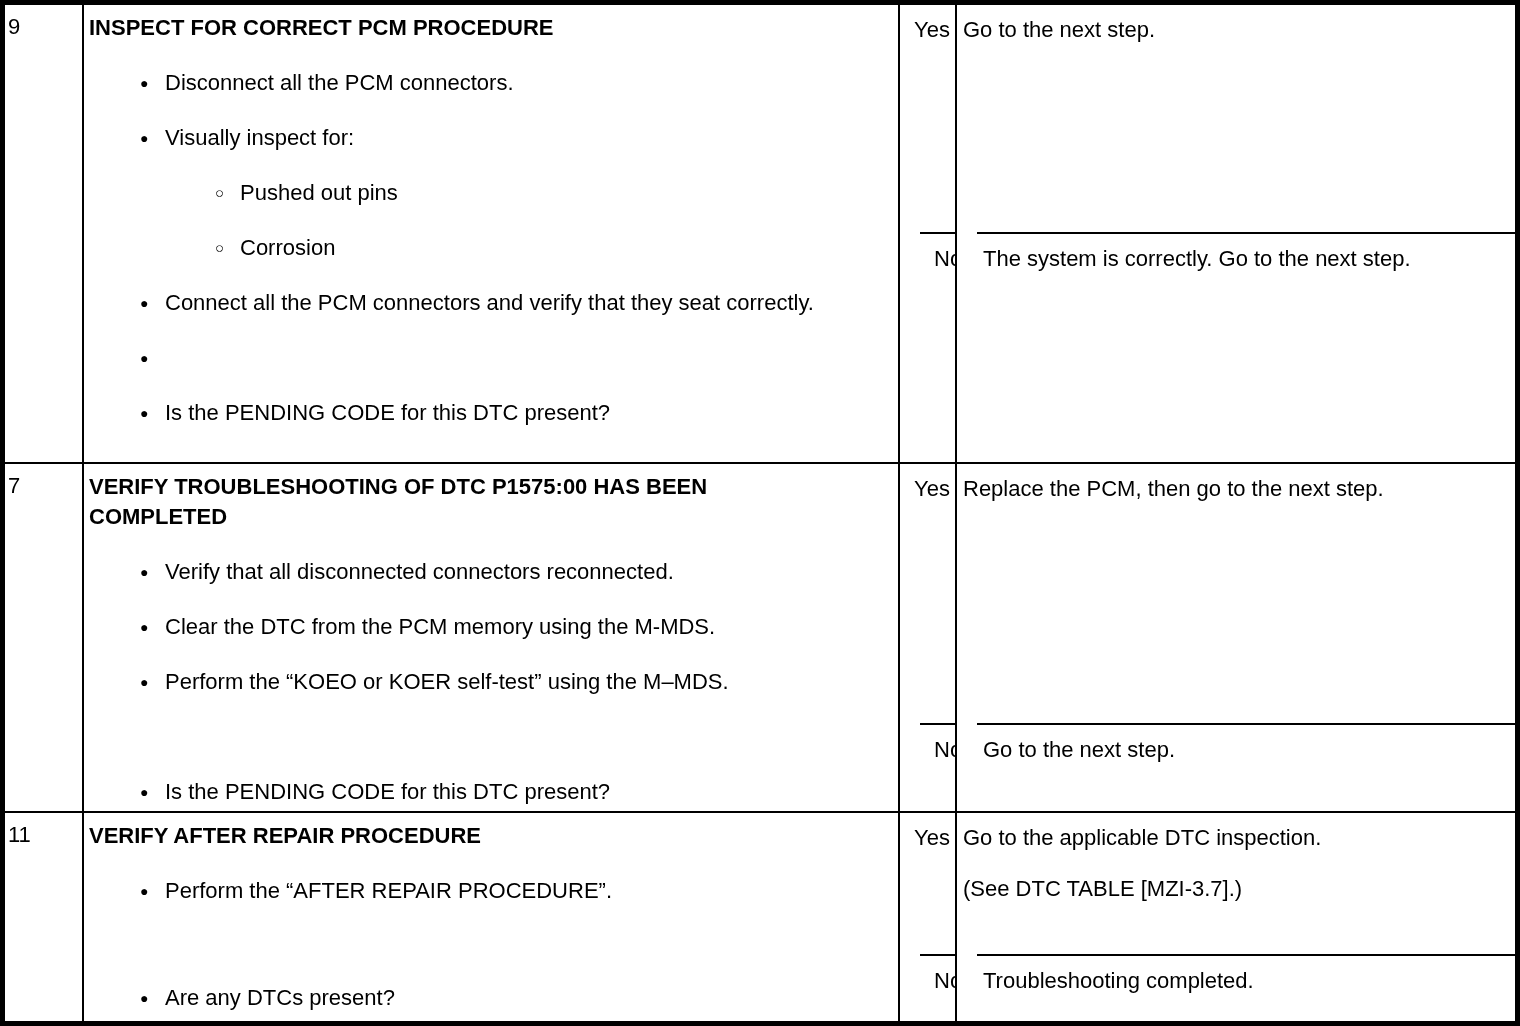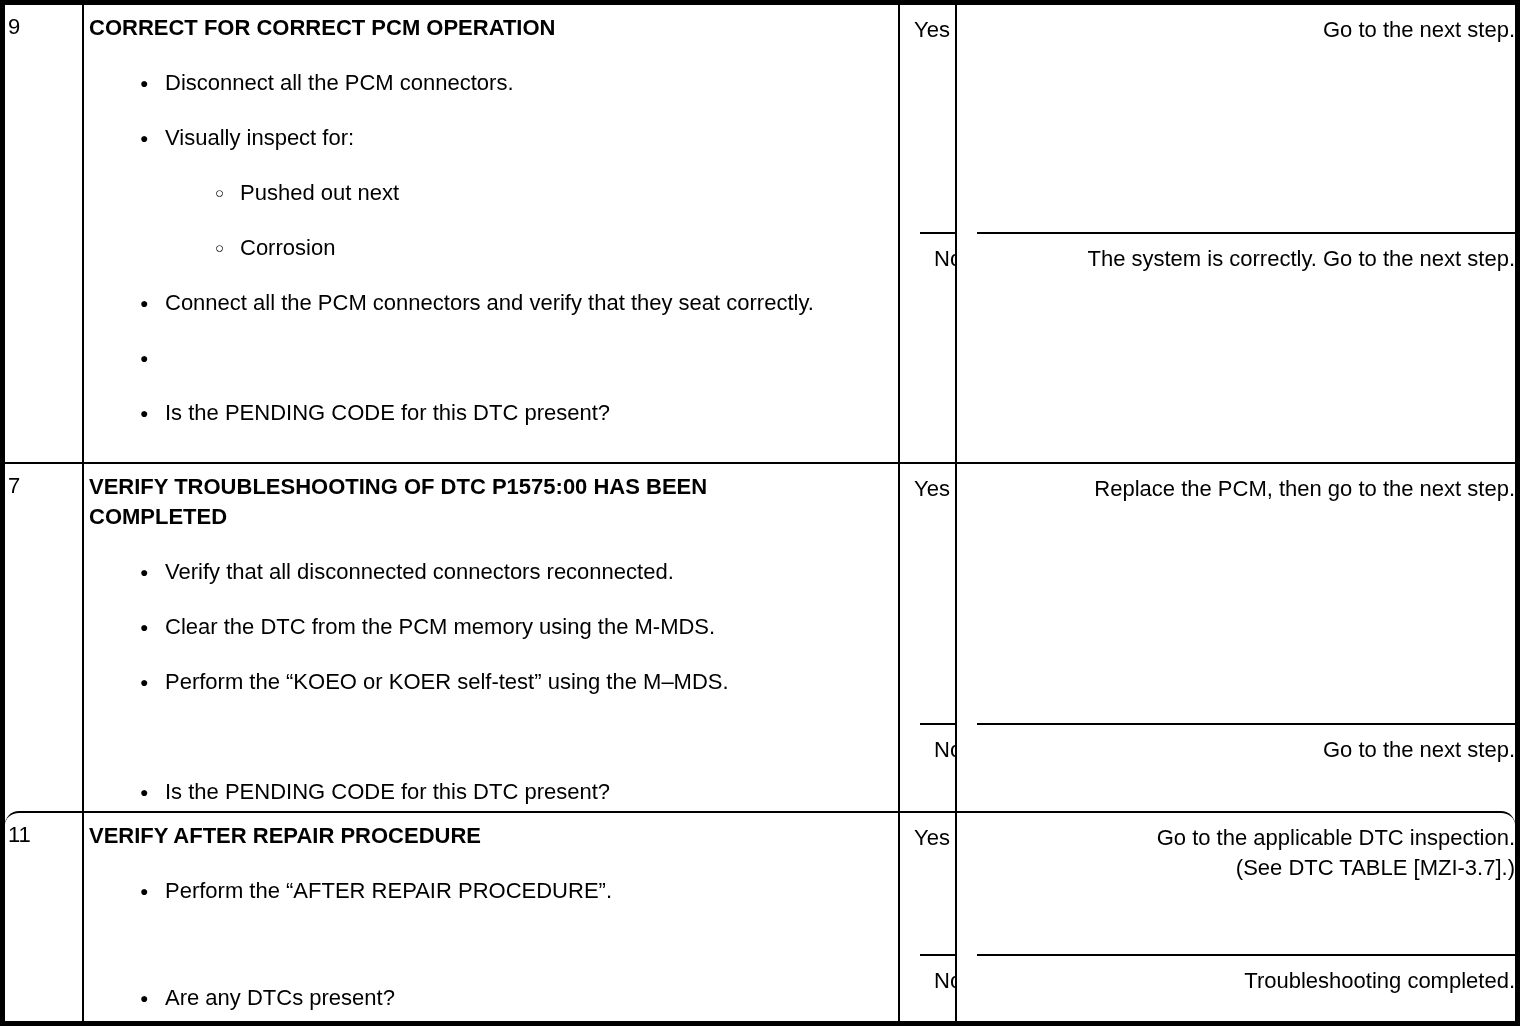--- a/index.html
+++ b/index.html
@@ -78,7 +78,7 @@
       <div>9</div>
     </div>
     <div class="cell cell-insp">
-      <div class="title">CORRECT FOR CORRECT PCM OPERATION</div>
+      <div class="title">INSPECT FOR CORRECT PCM PROCEDURE</div>
       <div class="item l1">
         <span class="bullet">●</span>
         <span class="text">Disconnect all the PCM connectors.</span>

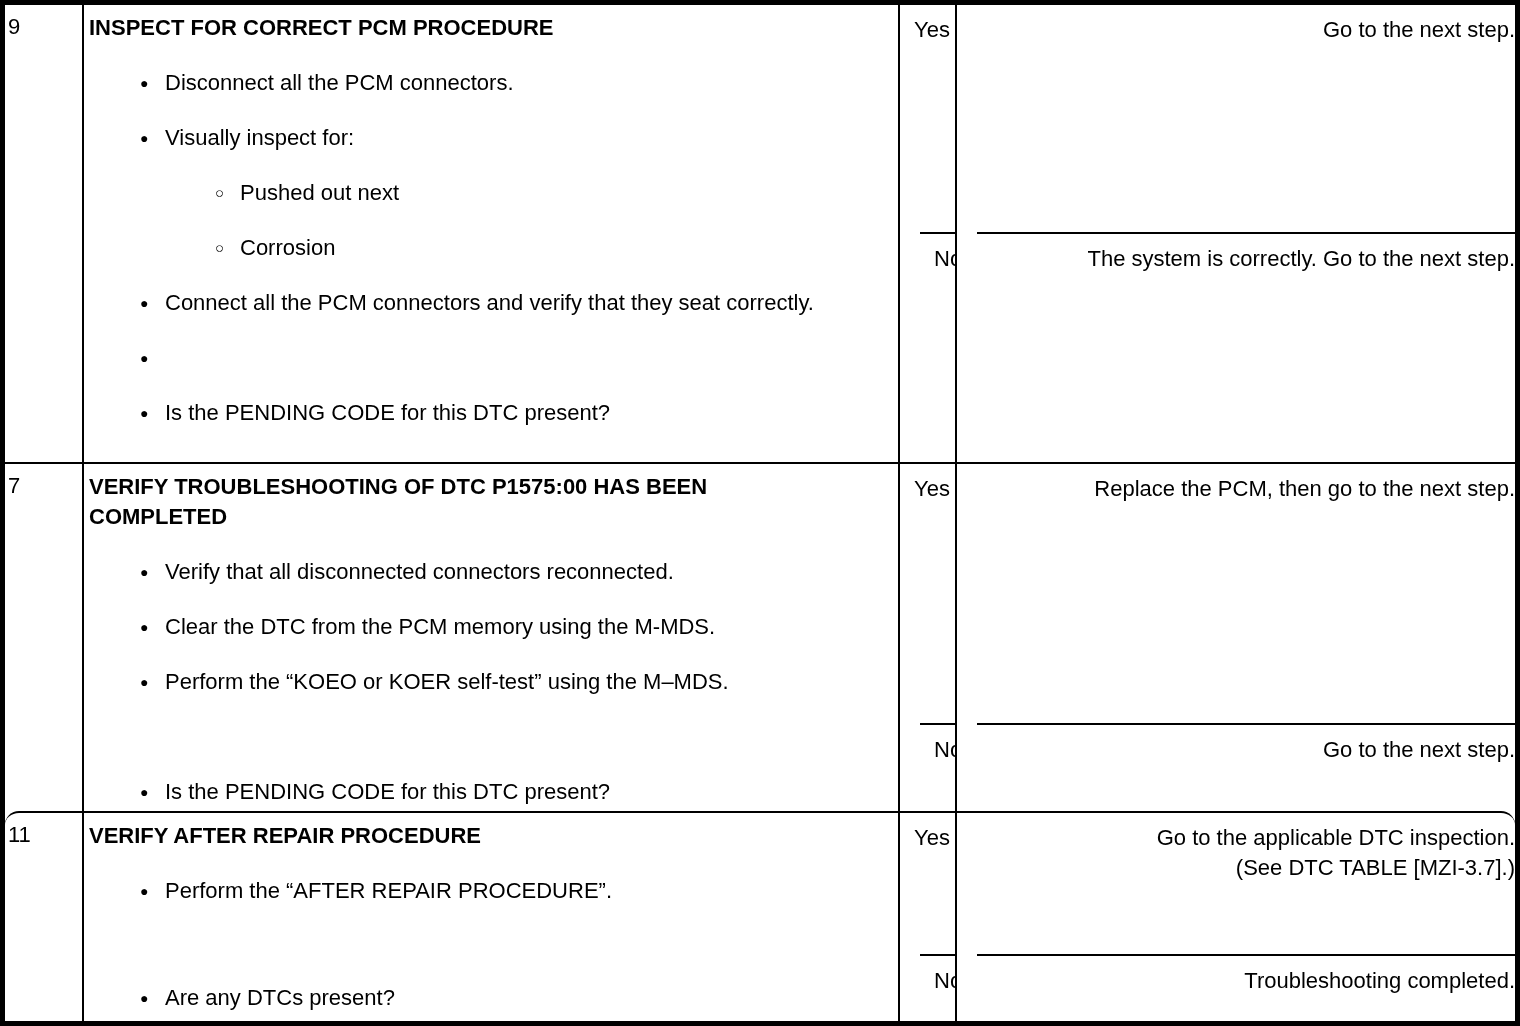--- a/index.html
+++ b/index.html
@@ -44,7 +44,6 @@
   .cell-action {
     grid-column: 4;
     padding: 10px 0 0 6px;
-    text-align: right;
   }
   .row-yes { grid-row: 1; }
   .row-no  { grid-row: 2; border-top: 2px solid #000; margin-left: 20px; }

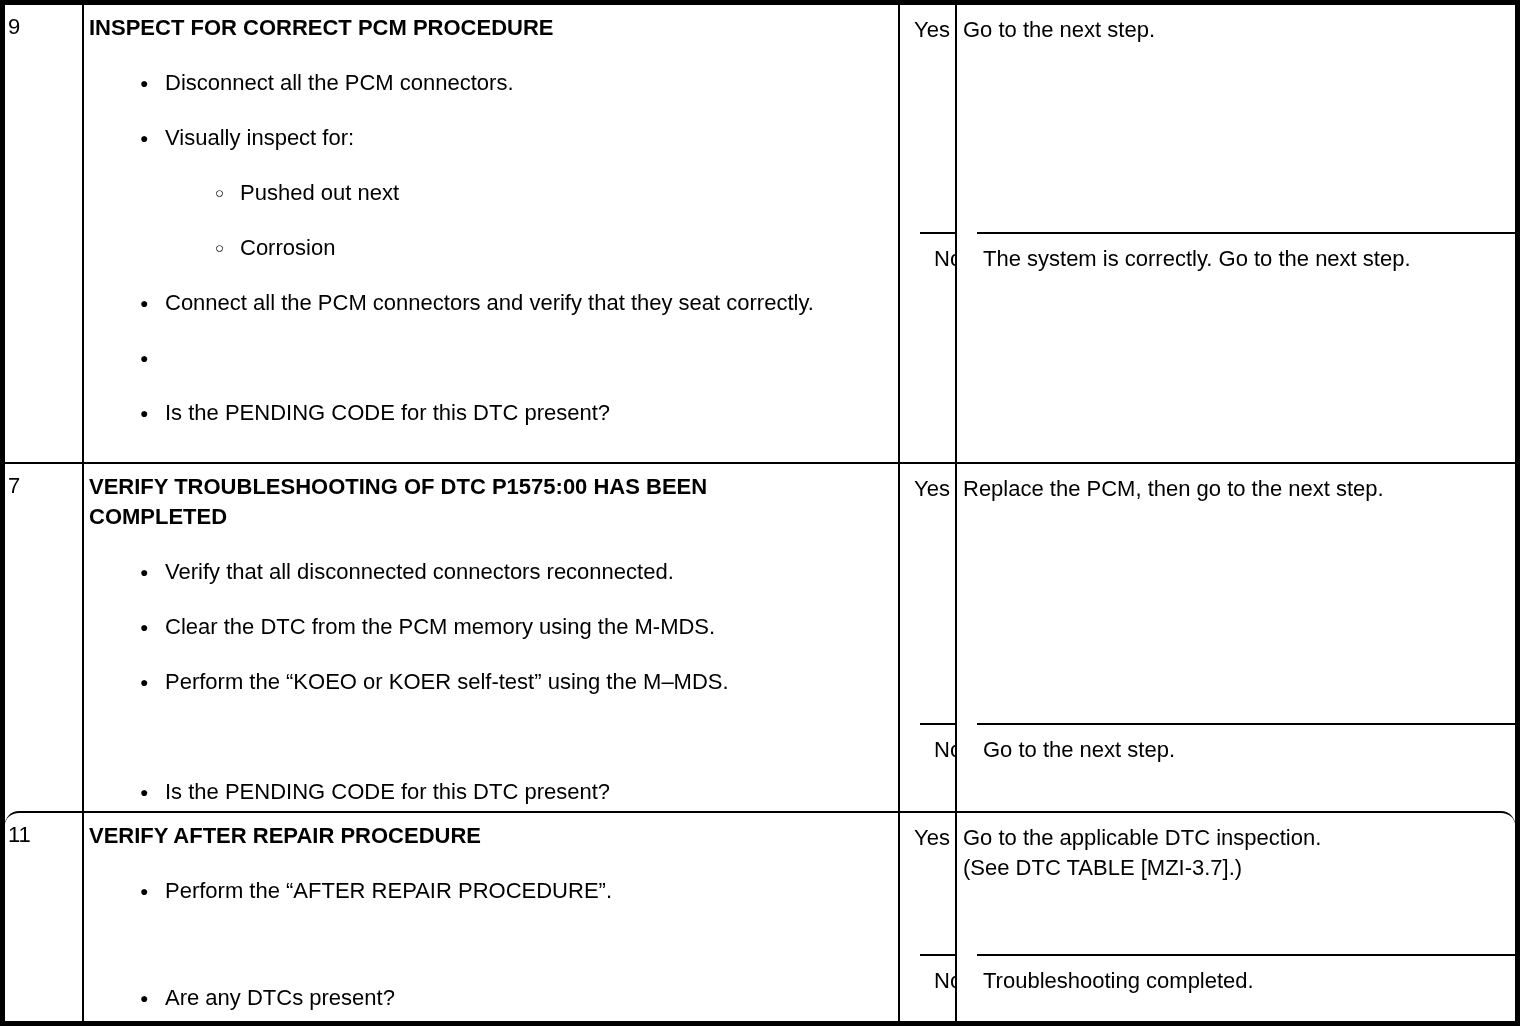--- a/index.html
+++ b/index.html
@@ -88,7 +88,7 @@
       </div>
       <div class="item l2">
         <span class="bullet">○</span>
-        <span class="text">Pushed out next</span>
+        <span class="text">Pushed out pins</span>
       </div>
       <div class="item l2">
         <span class="bullet">○</span>

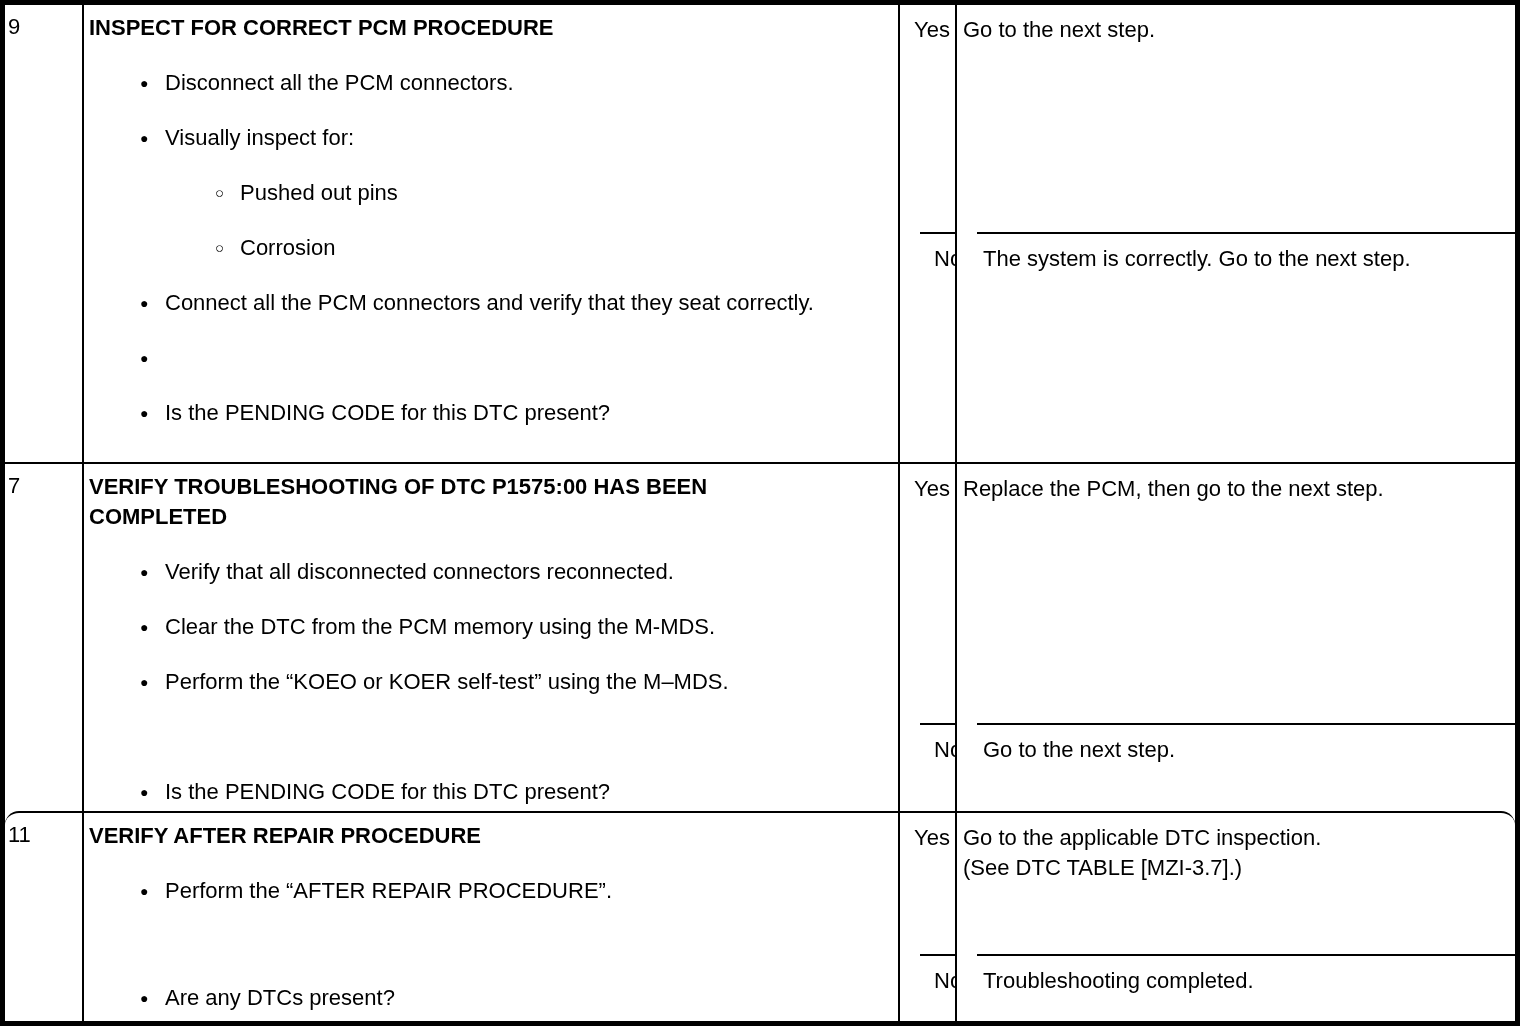--- a/index.html
+++ b/index.html
@@ -23,7 +23,7 @@
   .step + .step { border-top: 2px solid #000; }
   .step--9  { grid-template-rows: 227px 230px; }
   .step--10 { grid-template-rows: 259px 88px; }
-  .step--11 { grid-template-rows: 141px 67px; border-radius: 14px; }
+  .step--11 { grid-template-rows: 141px 67px; }
 
   .cell { box-sizing: border-box; overflow: hidden; }
   .cell-num {

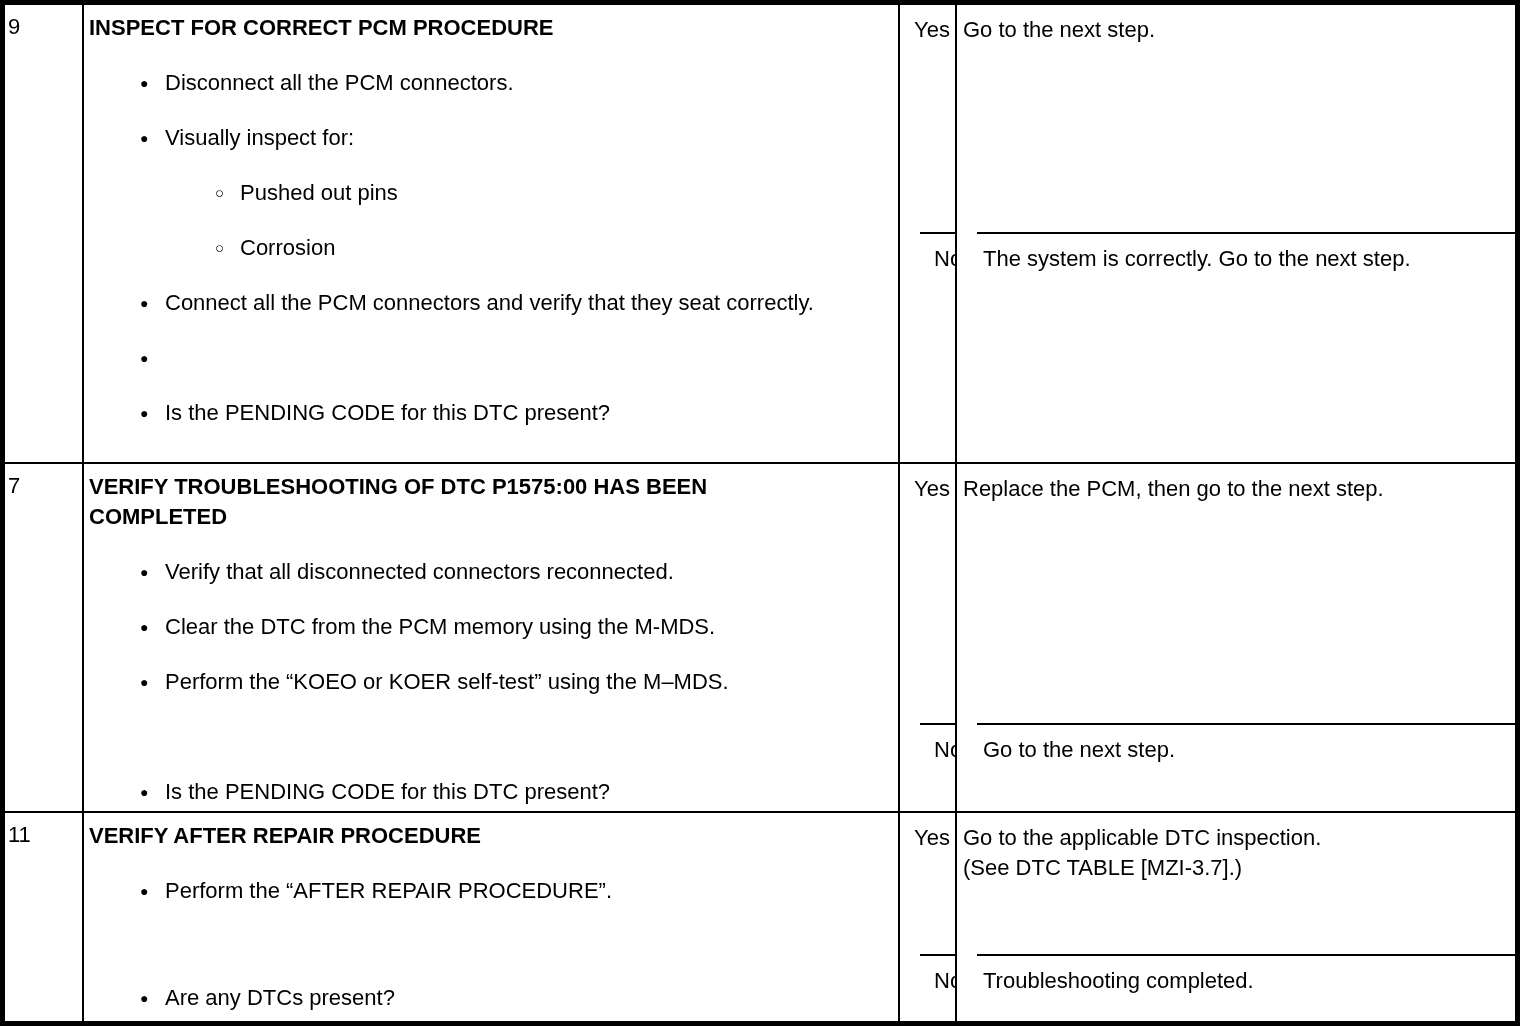--- a/index.html
+++ b/index.html
@@ -65,7 +65,7 @@
   .item.push-10 { margin-top: 80px; }
   .item.push-11 { margin-top: 77px; }
 
-  .action-note { }
+  .action-note { margin-top: 21px; }
 </style>
 </head>
 <body>

